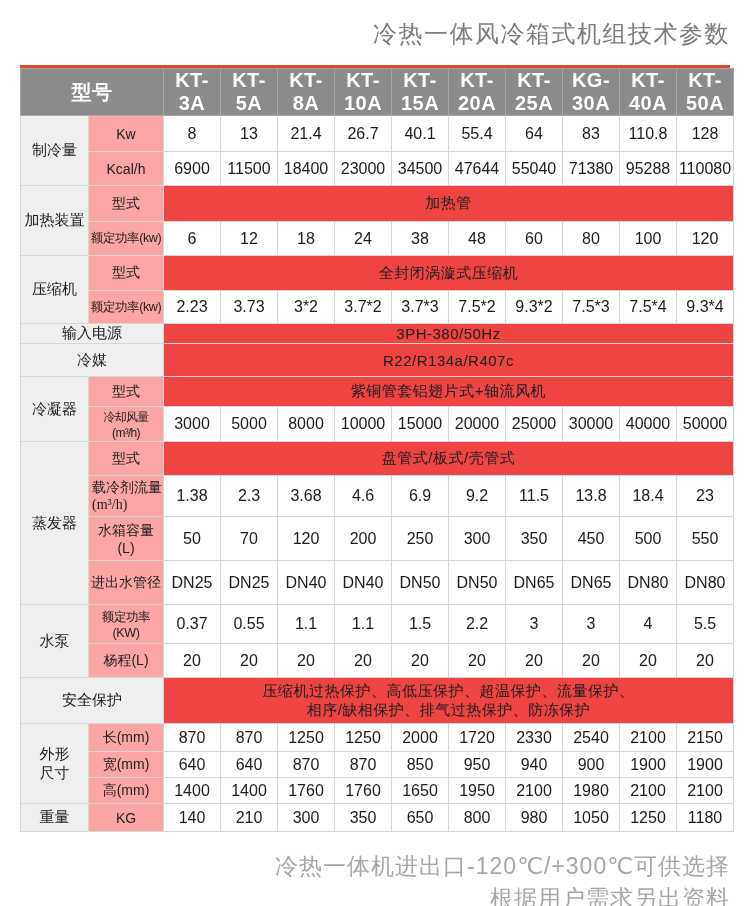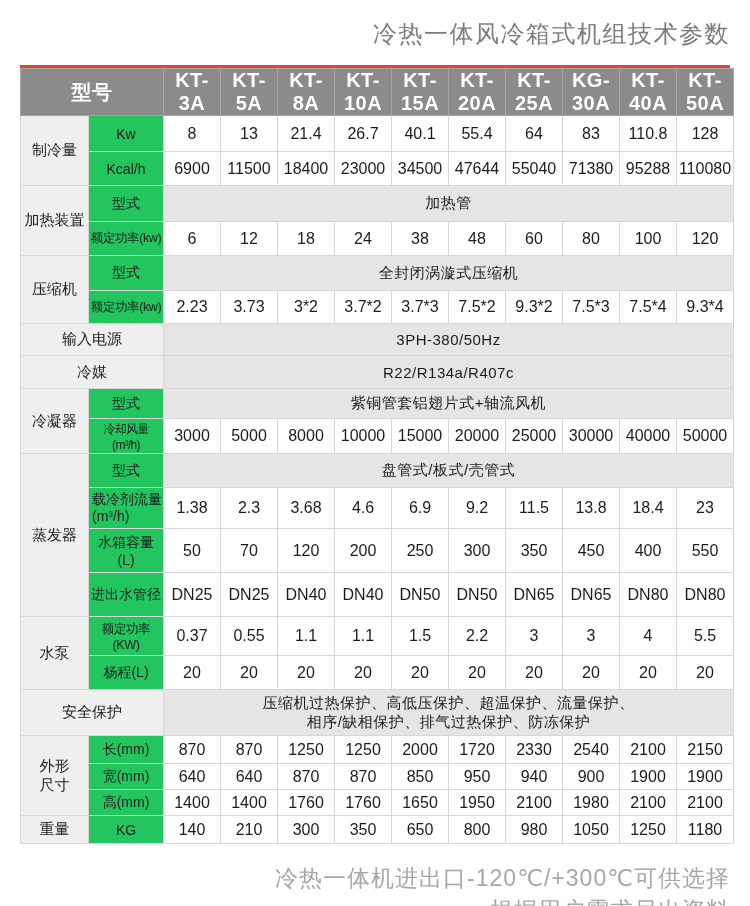--- a/index.html
+++ b/index.html
@@ -29,7 +29,7 @@
     border-color:#a6a6a6; height:30px; letter-spacing:0.5px;
   }
   td.cat  { background:#efefef; font-size:15px; }
-  td.sub  { background:#22c55e; font-size:14px; }
+  td.sub  { background:#fca5a5; font-size:14px; }
   td.span { background:#e5e5e5; font-size:15px; letter-spacing:0.5px; }
   td.data { background:#ffffff; font-size:16px; }
   .pre  { white-space:pre-line; line-height:1.25; }

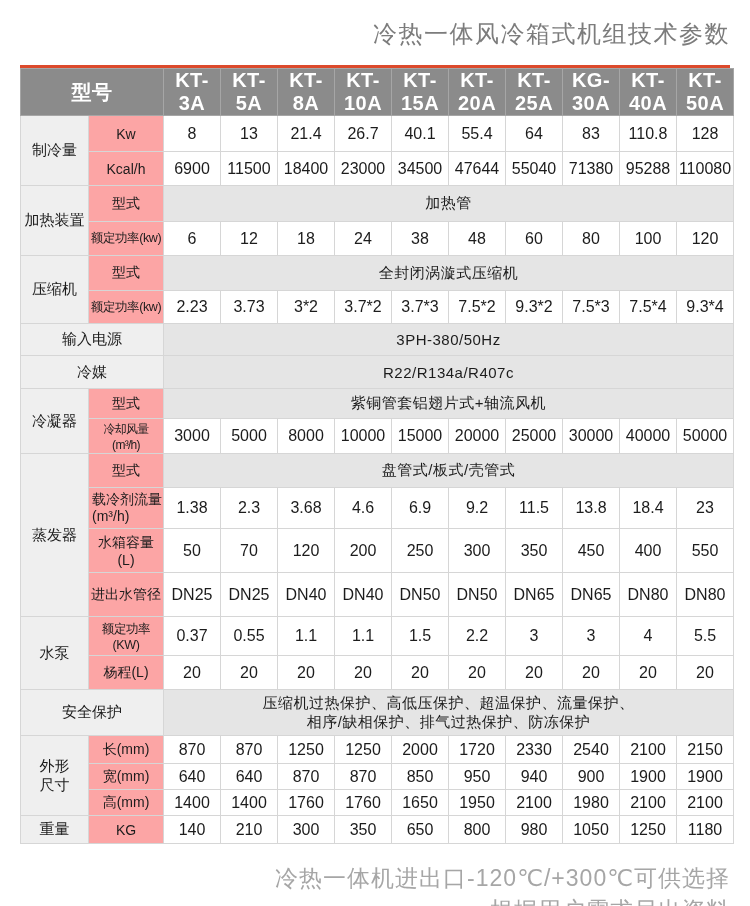--- a/index.html
+++ b/index.html
@@ -30,7 +30,7 @@
   }
   td.cat  { background:#efefef; font-size:15px; }
   td.sub  { background:#fca5a5; font-size:14px; }
-  td.span { background:#e5e5e5; font-size:15px; letter-spacing:0.5px; }
+  td.span { background:#ef4444; font-size:15px; letter-spacing:0.5px; }
   td.data { background:#ffffff; font-size:16px; }
   .pre  { white-space:pre-line; line-height:1.25; }
   .cond  { font-size:12.5px !important; letter-spacing:-0.4px; }

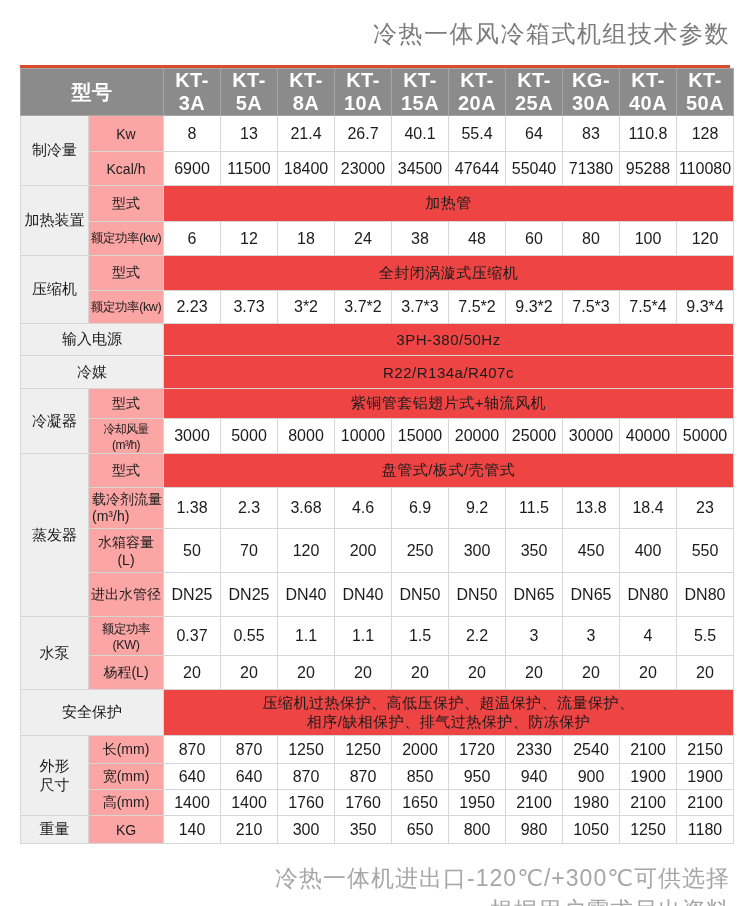--- a/index.html
+++ b/index.html
@@ -141,7 +141,7 @@
           <td class="data">7.5*4</td>
           <td class="data">9.3*4</td>
         </tr>
-        <tr style="height: 32px;">
+        <tr style="height: 20px;">
           <td class="cat" colspan="2">输入电源</td>
           <td class="span" colspan="10">3PH-380/50Hz</td>
         </tr>

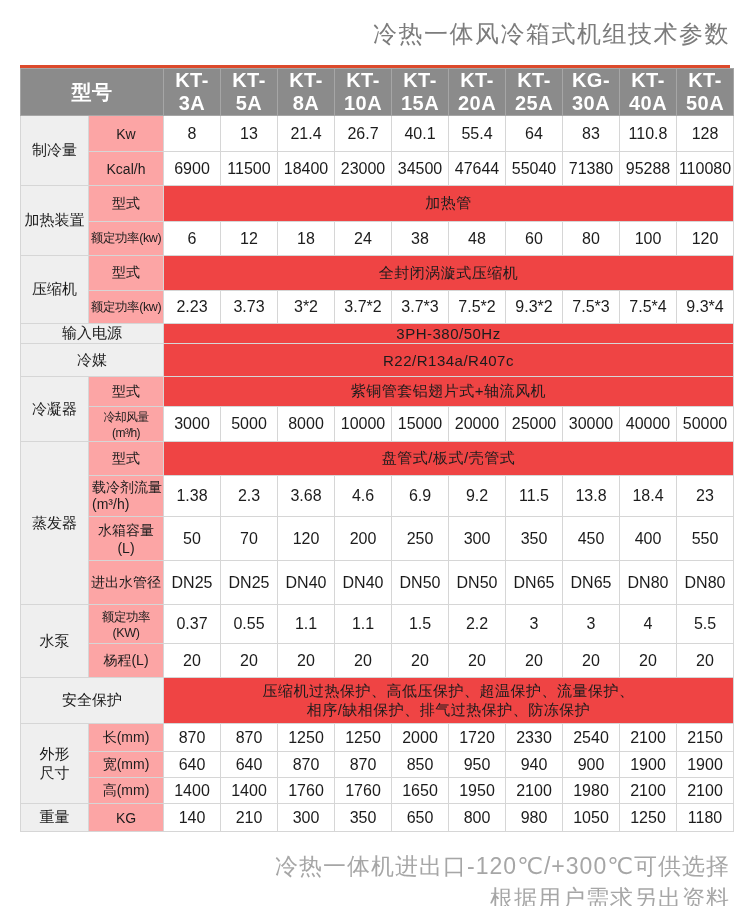--- a/index.html
+++ b/index.html
@@ -35,7 +35,7 @@
   .pre  { white-space:pre-line; line-height:1.25; }
   .cond  { font-size:12.5px !important; letter-spacing:-0.4px; }
   .cond2 { font-size:12px  !important; letter-spacing:-0.7px; }
-  .left  { text-align:left; padding-left:3px; }
+  .left  { text-align:left; padding-left:3px;font-family:Liberation Serif, serif; }
   .footer {
     text-align:right; color:#a6a6a6; font-size:23px;
     line-height:32px; margin:18px 0 0 0; letter-spacing:1px;

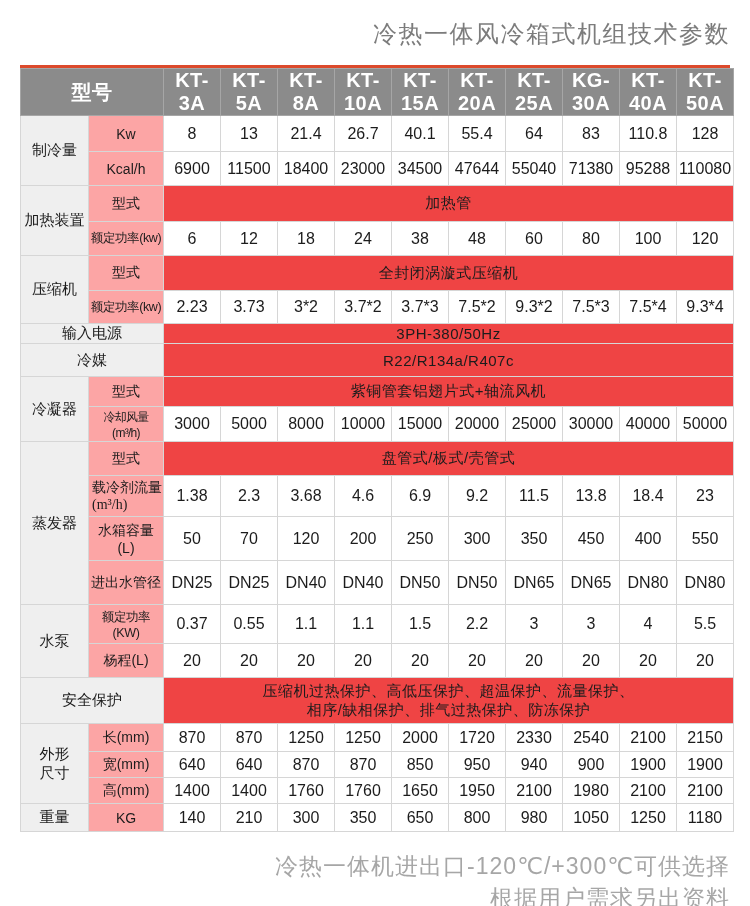--- a/index.html
+++ b/index.html
@@ -196,7 +196,7 @@
           <td class="data">300</td>
           <td class="data">350</td>
           <td class="data">450</td>
-          <td class="data">400</td>
+          <td class="data">500</td>
           <td class="data">550</td>
         </tr>
         <tr style="height: 44px; padding-left: 27px;">

